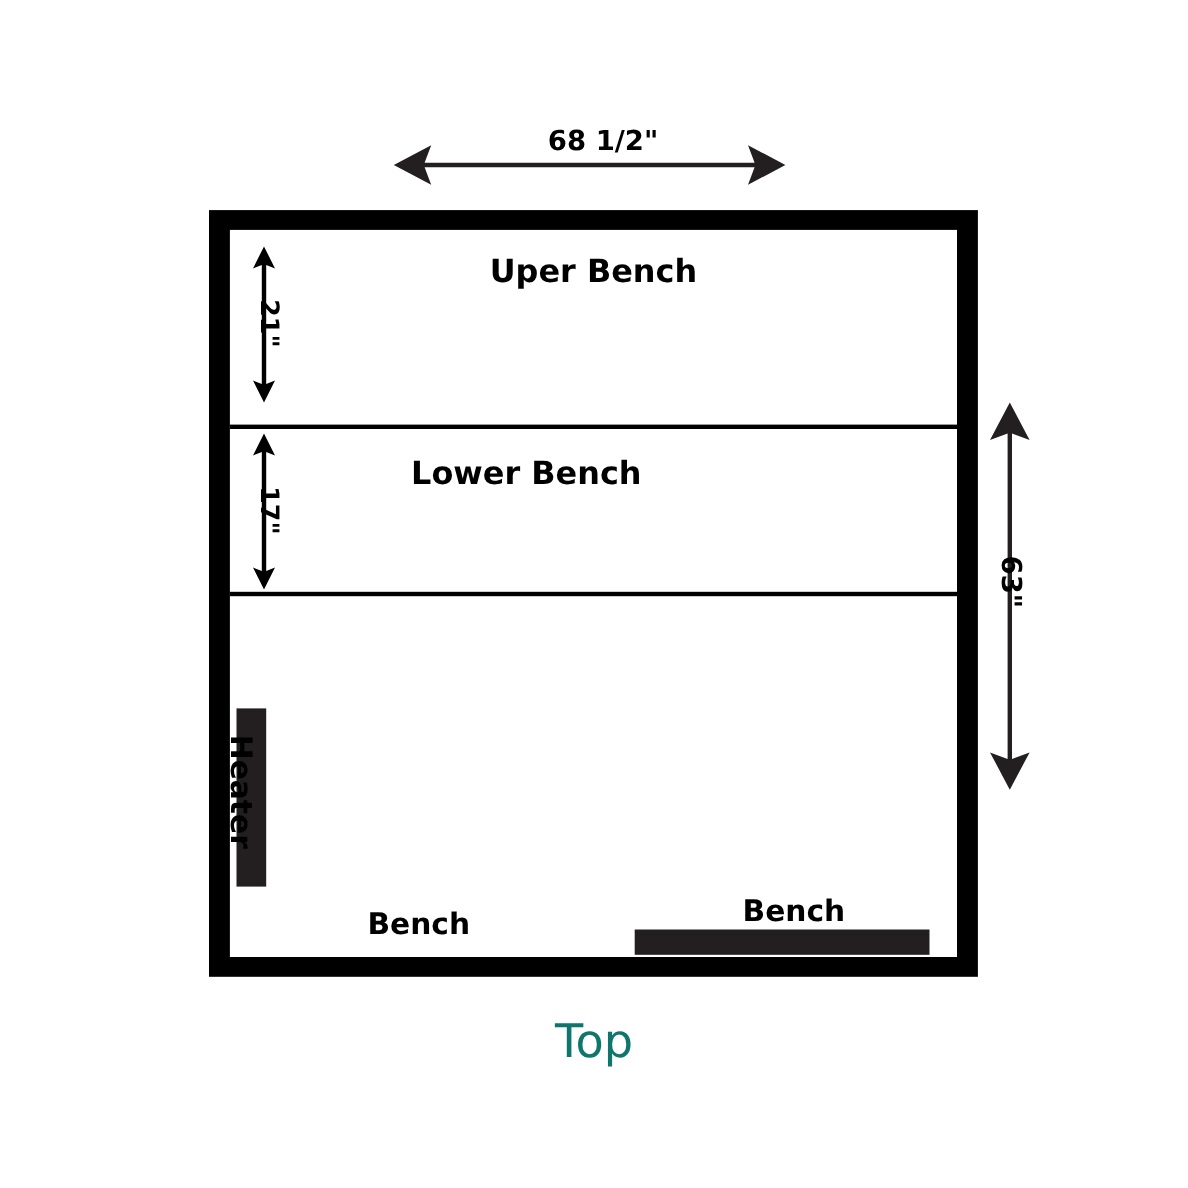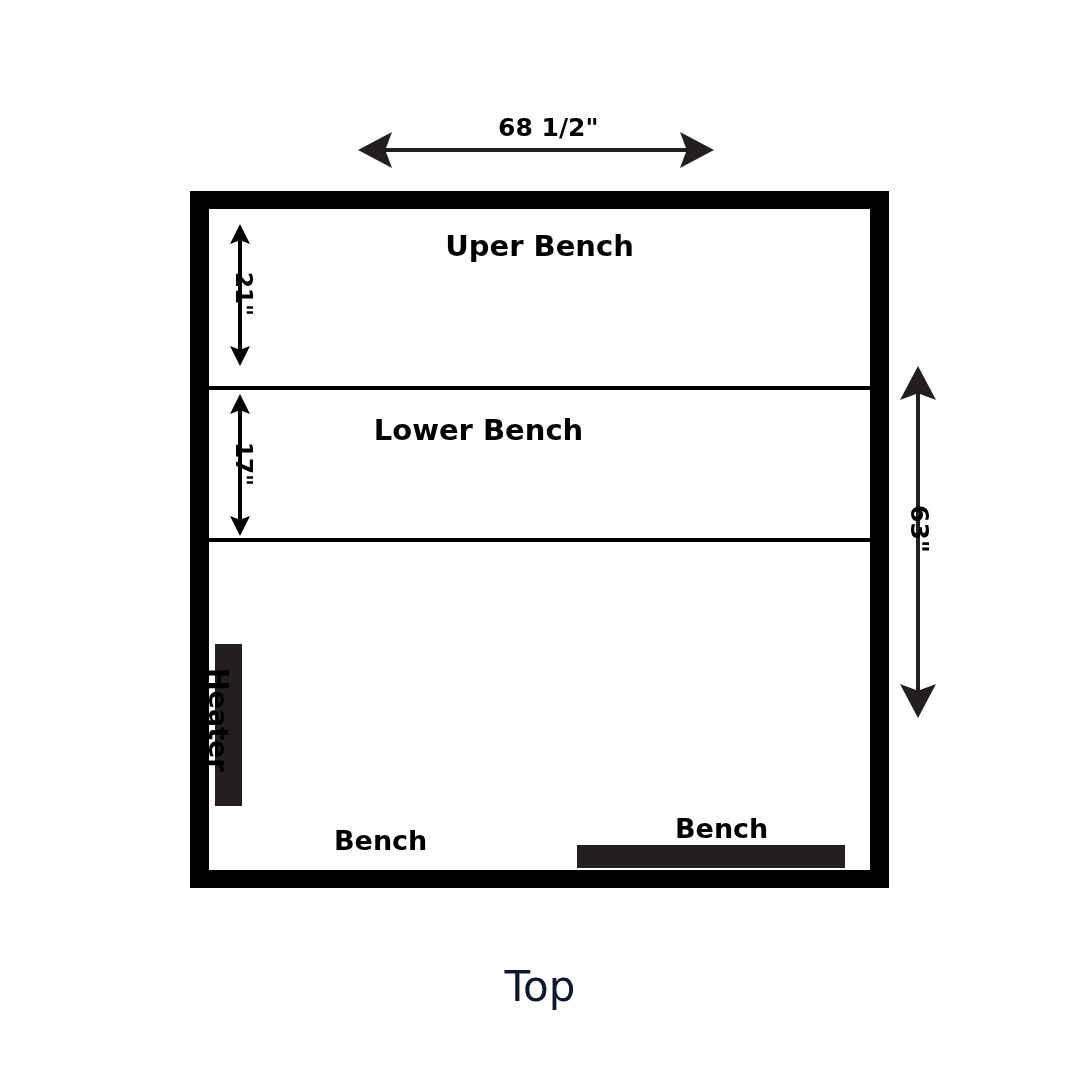--- a/index.html
+++ b/index.html
@@ -157,8 +157,7 @@
     text-align: center;
     font-size: 42px;
     font-weight: normal;
-    color: #0f172a;
-    margin-top: 40px;
+    color: #0f766e;
   }
 </style>
 </head>

